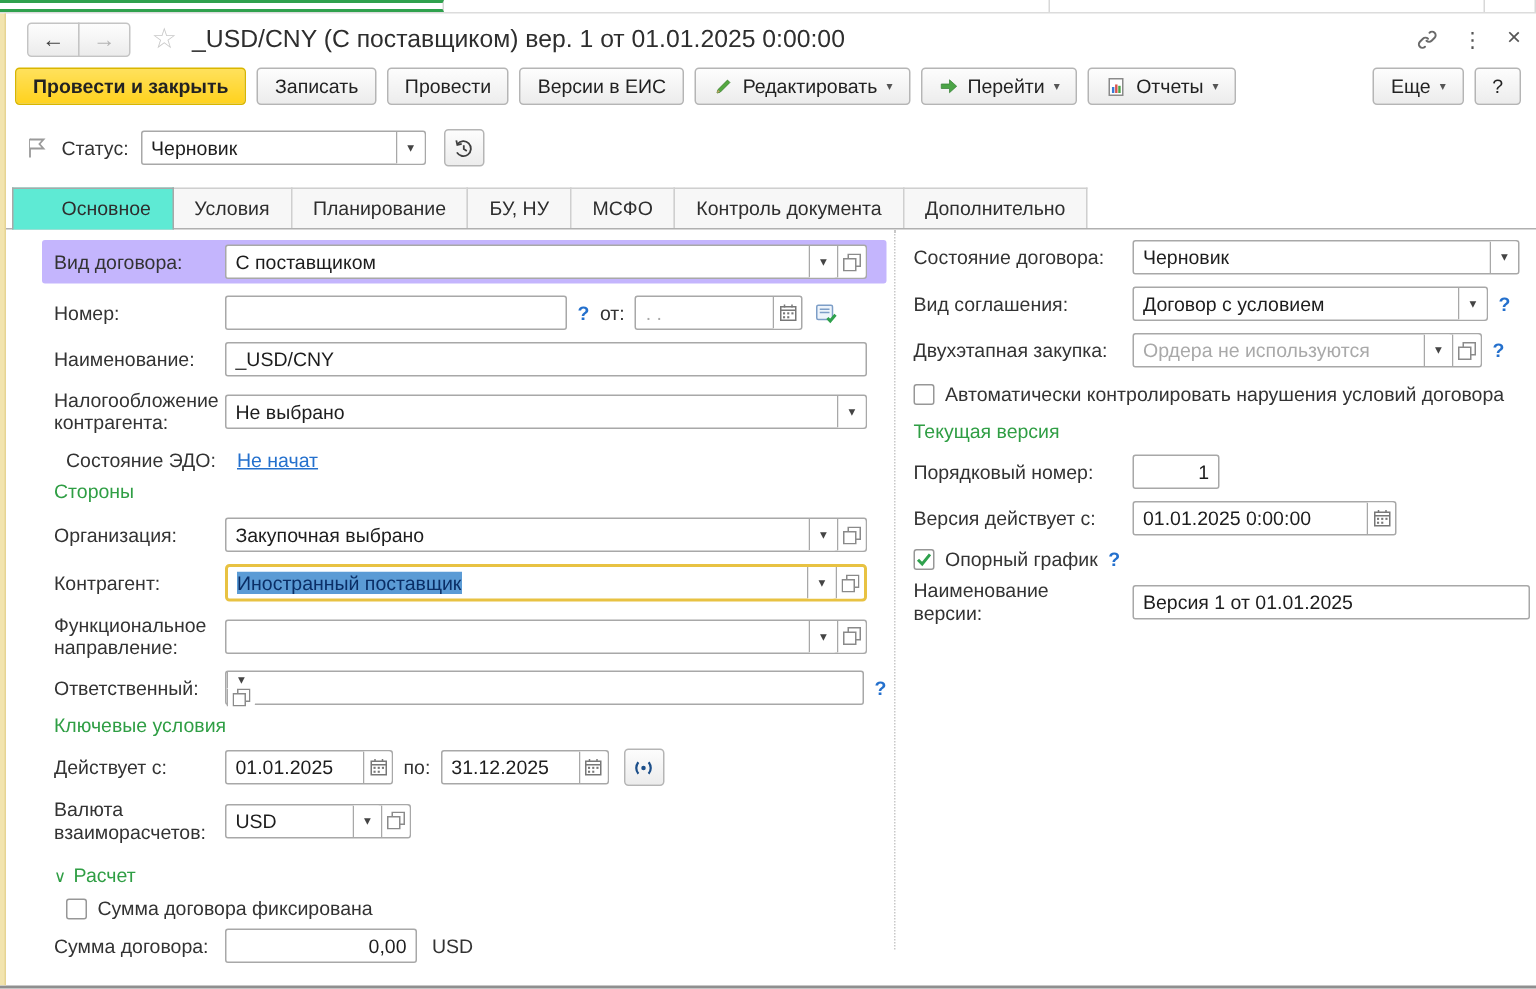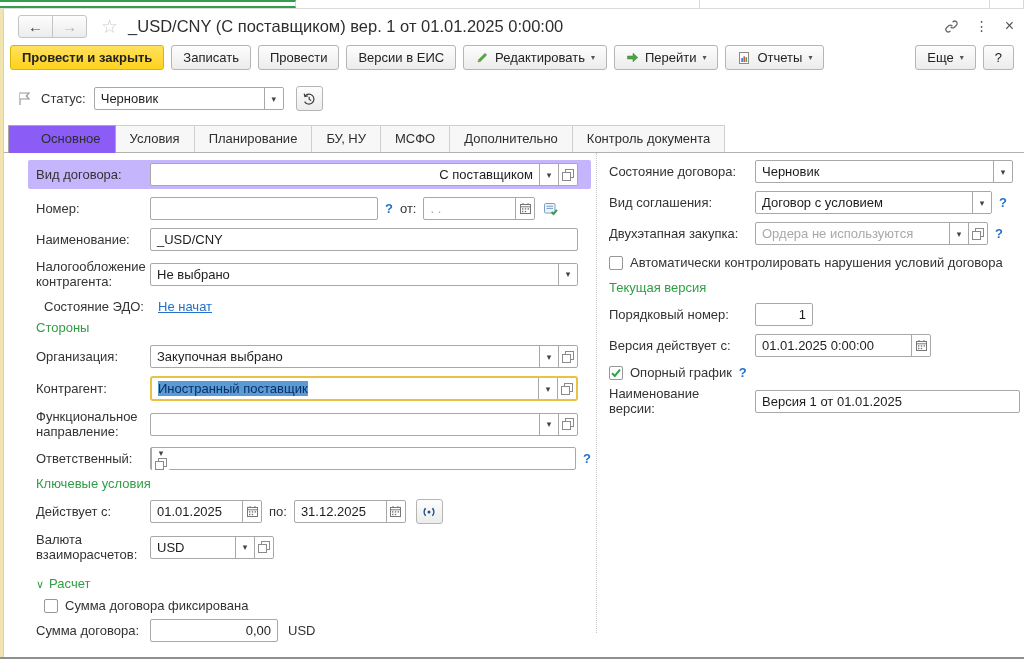--- a/index.html
+++ b/index.html
@@ -49,7 +49,7 @@
   .tabs { display:flex; align-items:flex-end; padding:4px 0 0 8px; border-bottom:1px solid #b0b0b0; }
   .tab { font-size:13px; color:#2e2e2e; padding:5px 14px 6px; border:1px solid #cfcfcf;
          border-bottom:none; background:#f7f7f7; margin-right:-1px; cursor:pointer; }
-  .tab.active { background:#8b5cf6; border-color:#a8a8a8; position:relative; margin-bottom:-1px;
+  .tab.active { background:#5eead4; border-color:#a8a8a8; position:relative; margin-bottom:-1px;
                 padding-bottom:7px; z-index:2;padding-left:32px; }
 
   

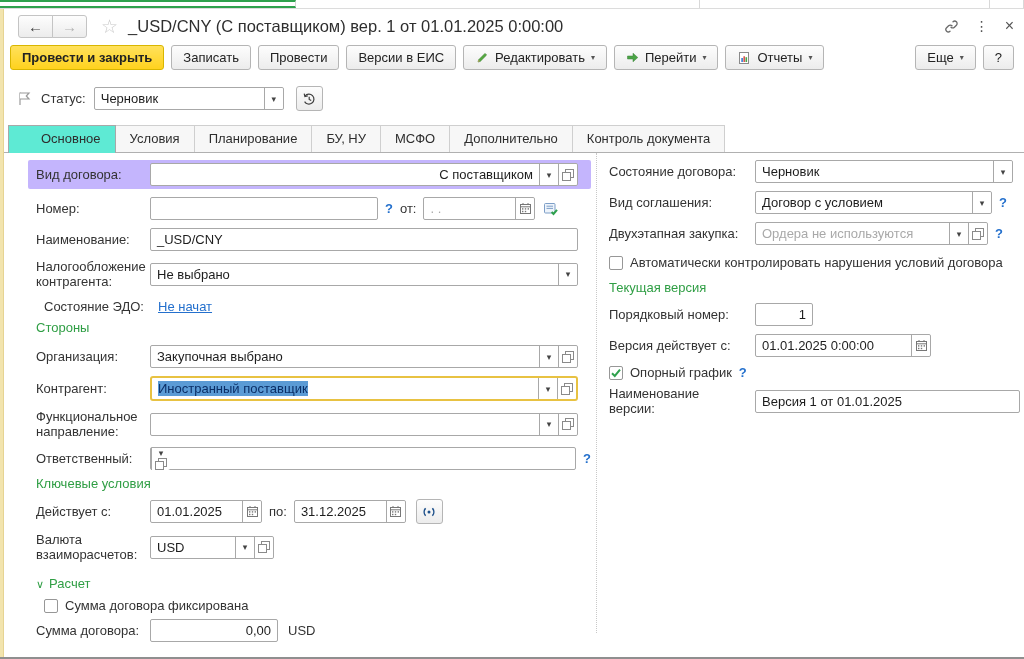--- a/index.html
+++ b/index.html
@@ -207,8 +207,8 @@
     <div class="tab">Планирование</div>
     <div class="tab">БУ, НУ</div>
     <div class="tab">МСФО</div>
+    <div class="tab">Контроль документа</div>
     <div class="tab">Дополнительно</div>
-    <div class="tab">Контроль документа</div>
   </div>
 
   <div class="content">

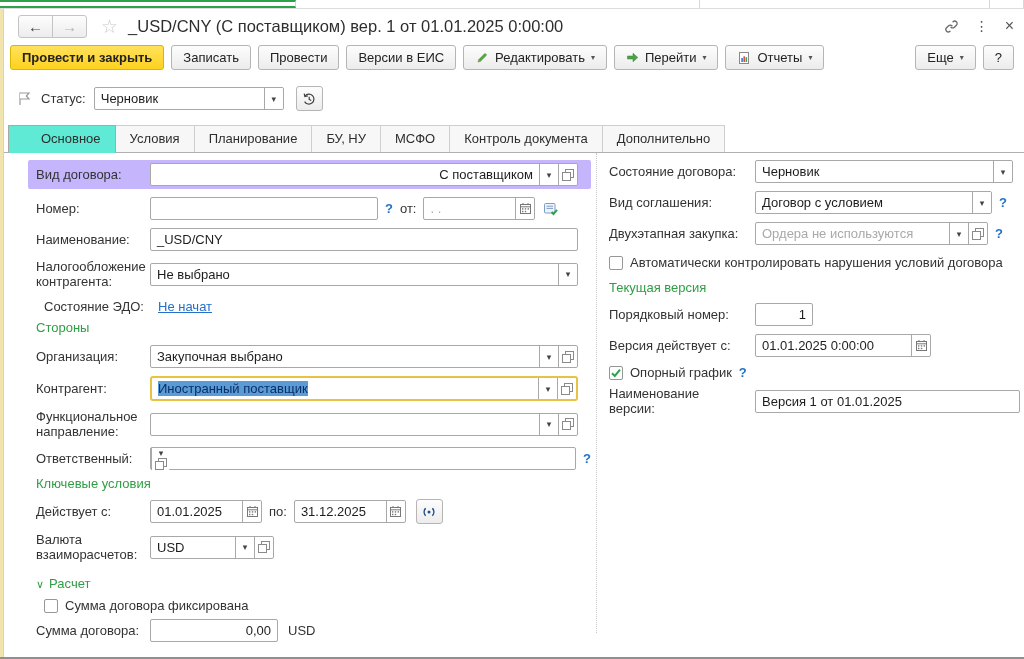--- a/index.html
+++ b/index.html
@@ -218,7 +218,7 @@
 
       <div class="row hl-row">
         <span class="lbl">Вид договора:</span>
-        <div class="combo" style="width:428px;text-align:right;">
+        <div class="combo" style="width:428px;">
           <span class="val">С поставщиком</span>
           <span class="seg">
               <span class="caret">▾</span>

